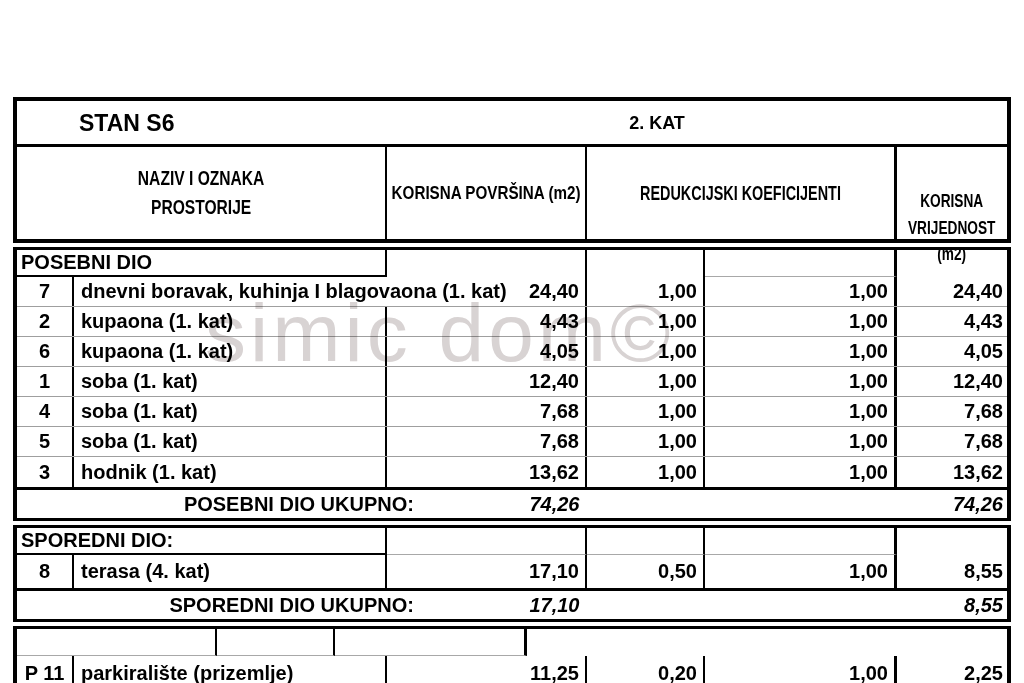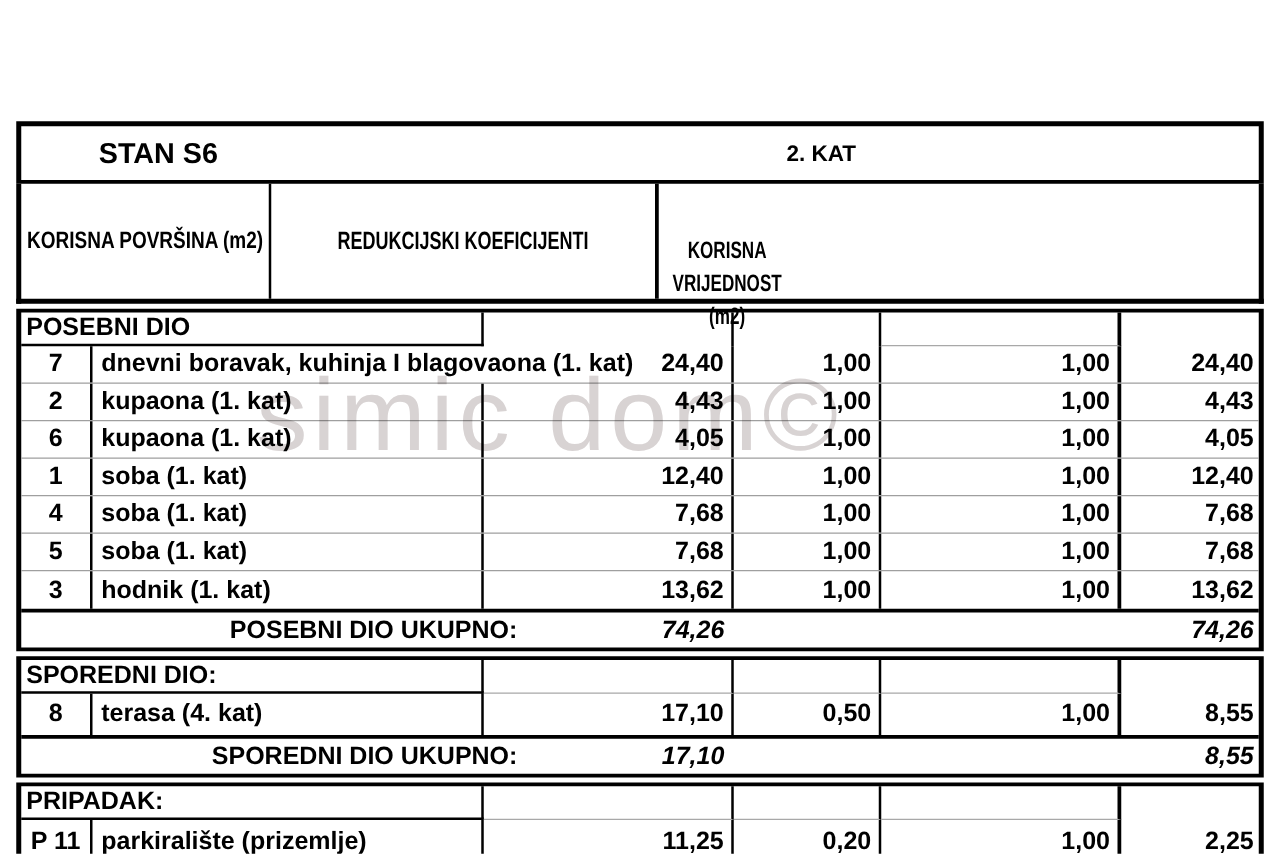--- a/index.html
+++ b/index.html
@@ -76,6 +76,12 @@
   </div>
 
   <div class="hblock">
+    <div class="hc hc1">
+      <div>
+        <span>NAZIV I OZNAKA</span>
+        <span>PROSTORIJE</span>
+      </div>
+    </div>
     <div class="hc hc2">
       <span>KORISNA POVRŠINA (m2)</span>
     </div>

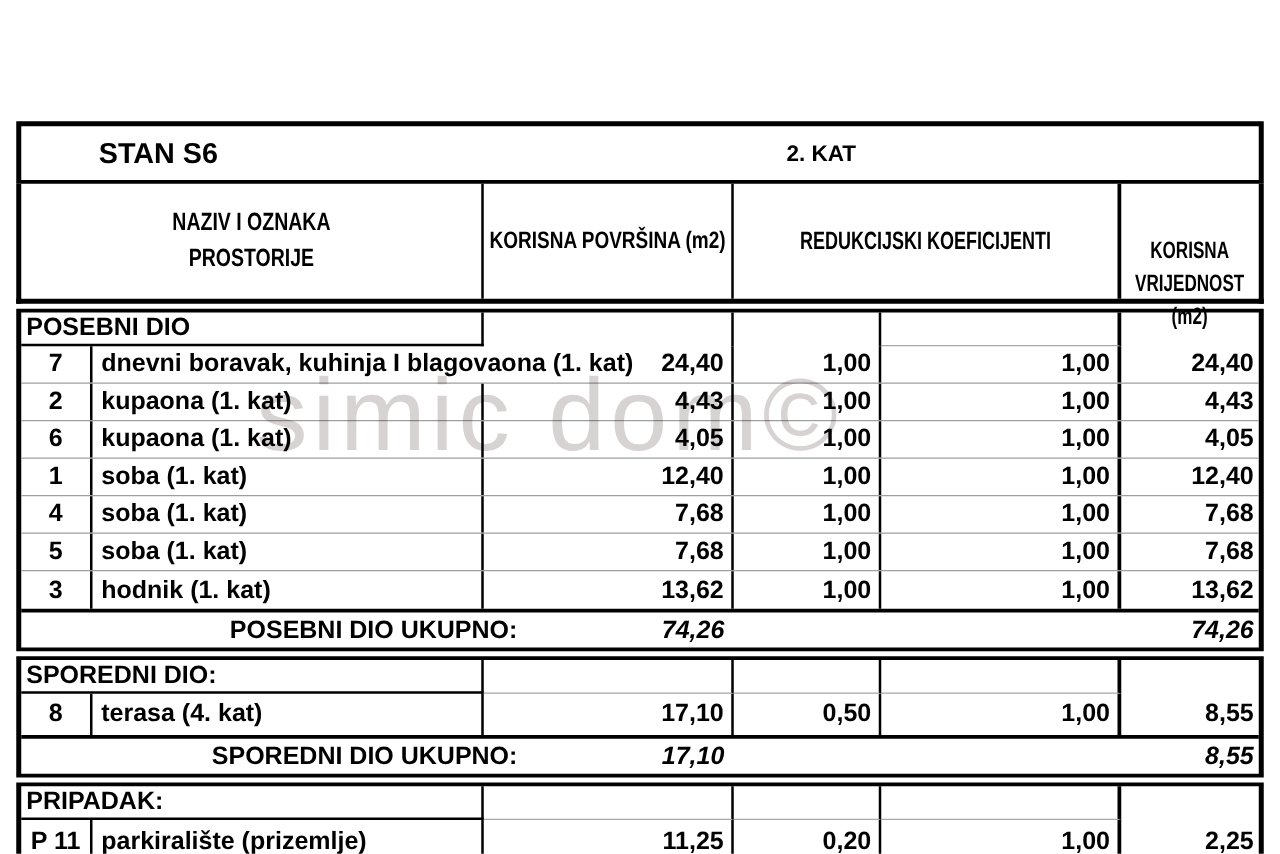--- a/index.html
+++ b/index.html
@@ -194,7 +194,6 @@
       </div>
       <div class="block sec2">
         <div class="row srow">
-          <div class="sec-left">PRIPADAK:</div>
           <div class="sc sc-area"></div>
           <div class="sc sc-k1"></div>
           <div class="sc sc-k2"></div>

